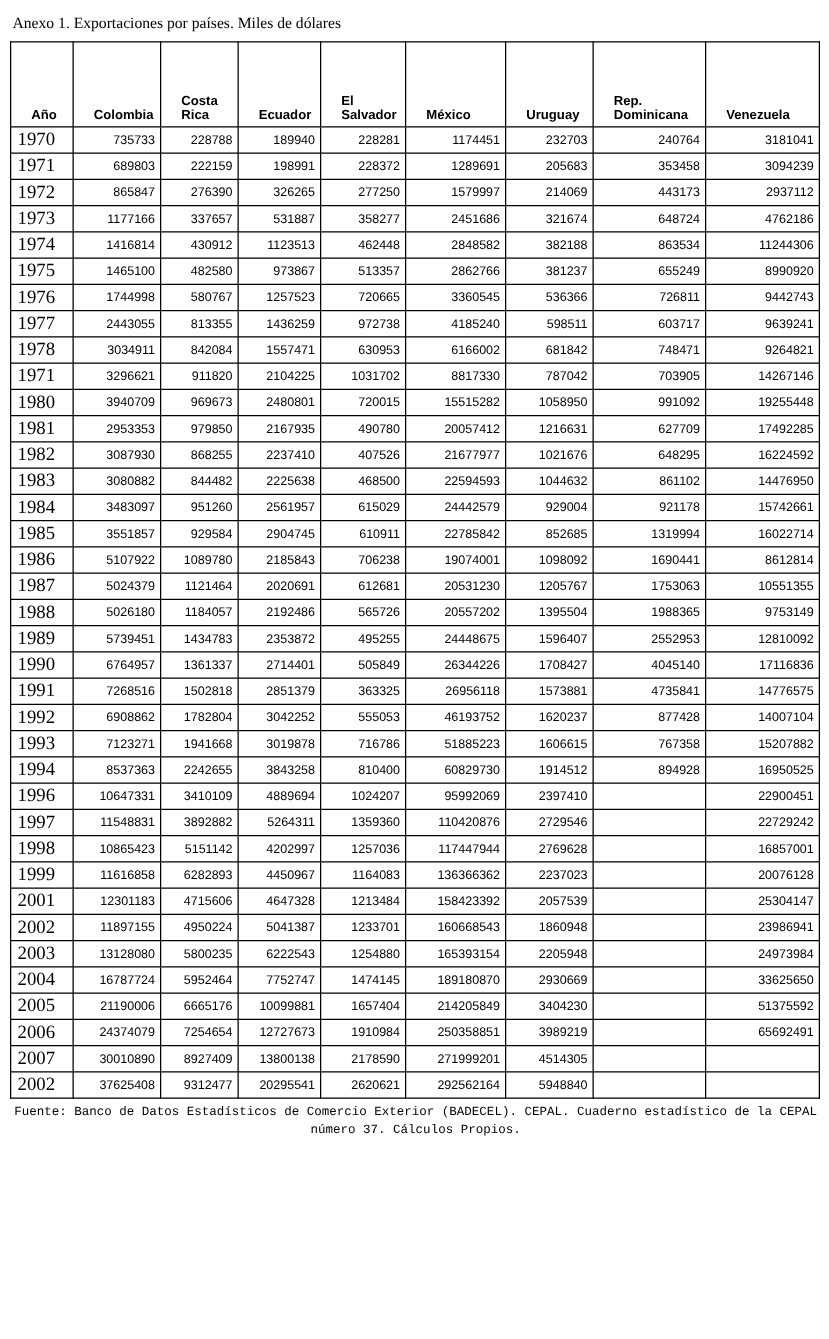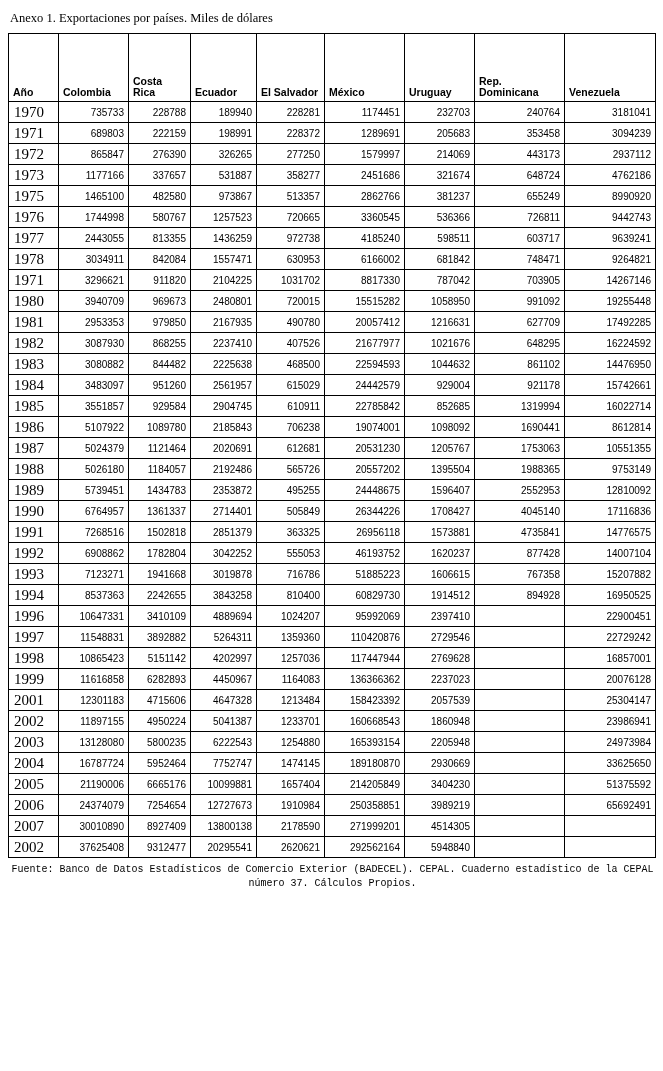--- a/index.html
+++ b/index.html
@@ -45,7 +45,7 @@
     font-weight: bold;
     text-align: left;
     vertical-align: bottom;
-    padding: 2px 3px 3px 4px;
+    padding: 2px 3px 3px 16px;
     height: 62px;
   }
   table.data tbody td {

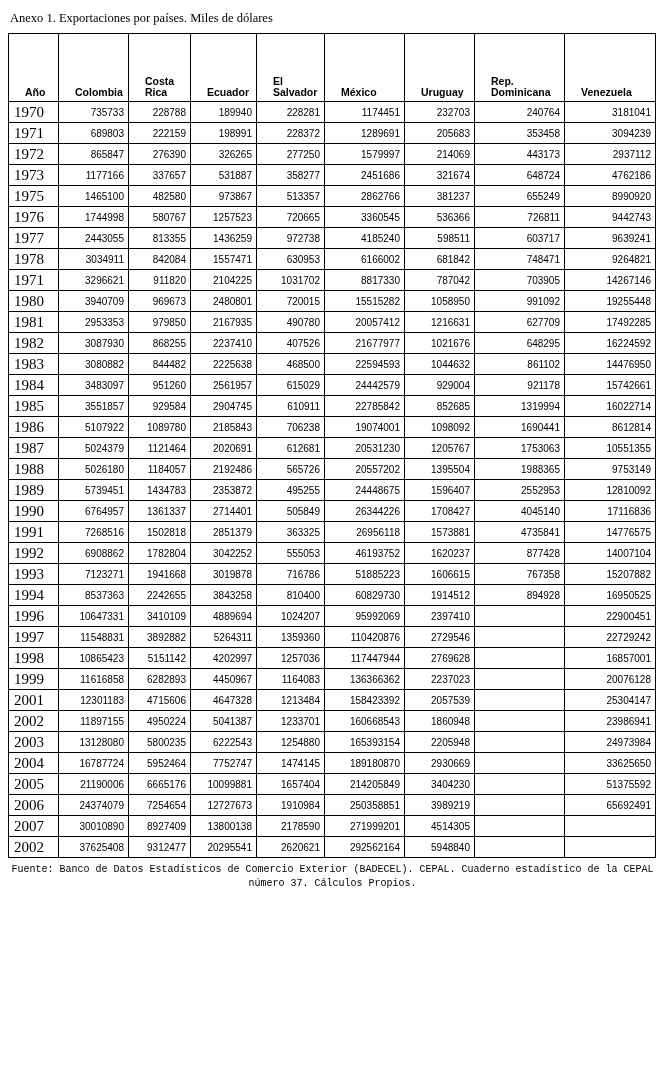--- a/index.html
+++ b/index.html
@@ -159,6 +159,17 @@
           <td>4762186</td>
         </tr>
         <tr>
+          <td class="year">1974</td>
+          <td>1416814</td>
+          <td>430912</td>
+          <td>1123513</td>
+          <td>462448</td>
+          <td>2848582</td>
+          <td>382188</td>
+          <td>863534</td>
+          <td>11244306</td>
+        </tr>
+        <tr>
           <td class="year">1975</td>
           <td>1465100</td>
           <td>482580</td>

